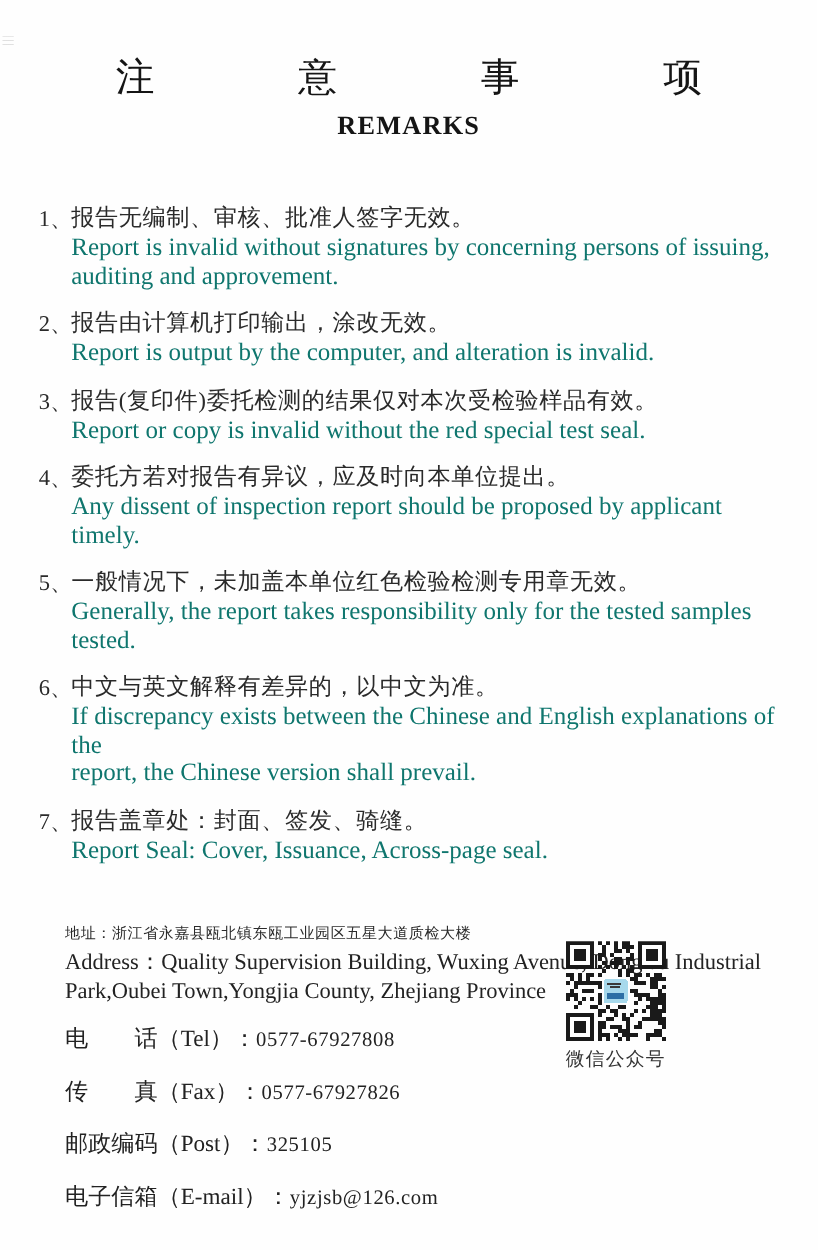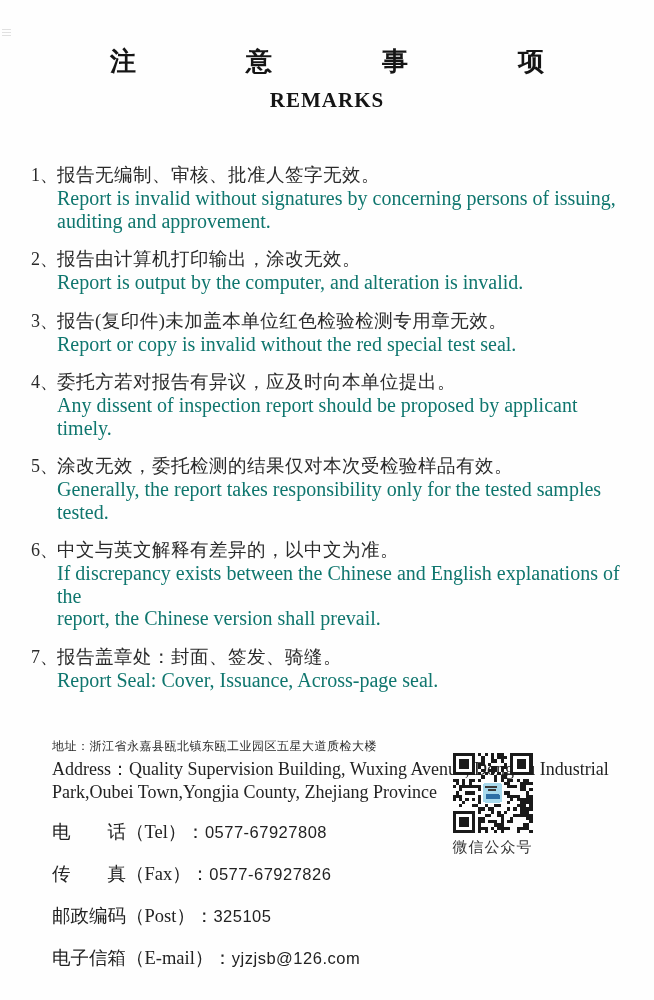--- a/index.html
+++ b/index.html
@@ -20,7 +20,7 @@
   .title-wrap{padding-top:47px;text-align:center;}
   .title-cn{
     display:inline-block;
-    font-size:26px;font-weight:bold;color:#151515;
+    font-size:31px;font-weight:normal;color:#151515;
     letter-spacing:42px;margin-right:-42px;
     line-height:30px;white-space:nowrap;
   }

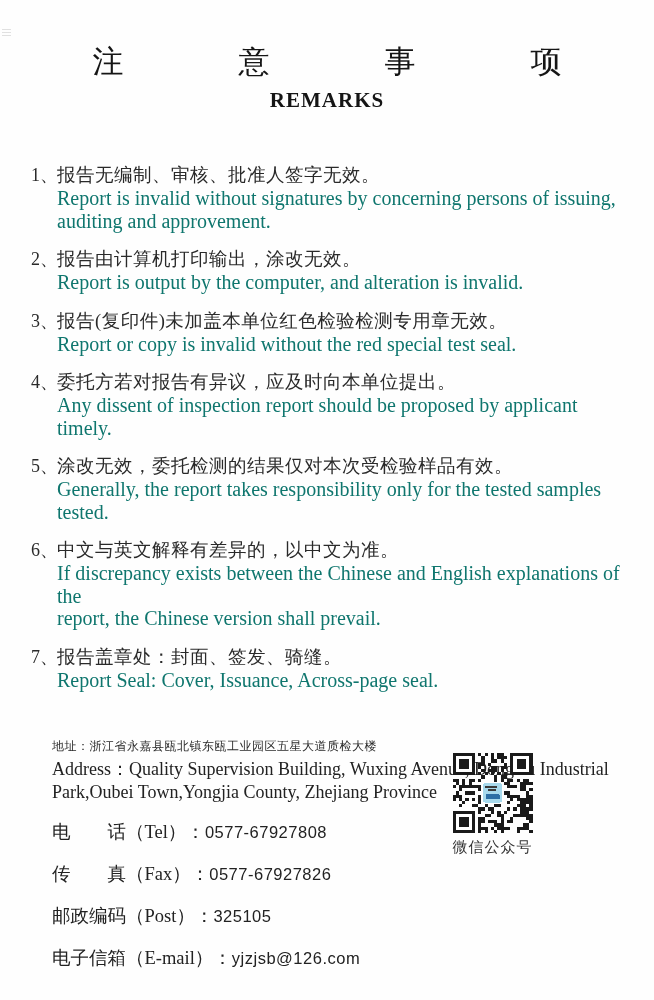--- a/index.html
+++ b/index.html
@@ -93,7 +93,7 @@
     <div class="remark-item">
       <span class="remark-num">3、</span>
       <div class="remark-body">
-        <div class="remark-cn">报告(复印件)未加盖本单位红色检验检测专用章无效。</div>
+        <div class="remark-cn">报告(复印件)委托检测的结果仅对本次受检验样品有效。</div>
         <div class="remark-en">Report or copy is invalid without the red special test seal.</div>
       </div>
     </div>

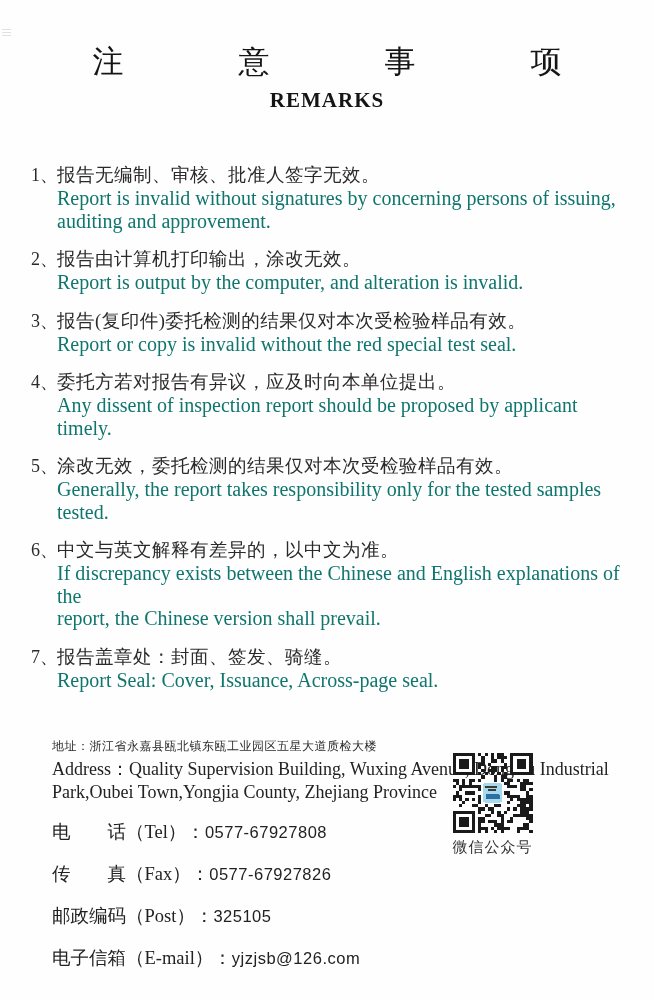--- a/index.html
+++ b/index.html
@@ -109,7 +109,7 @@
     <div class="remark-item">
       <span class="remark-num">5、</span>
       <div class="remark-body">
-        <div class="remark-cn">涂改无效，委托检测的结果仅对本次受检验样品有效。</div>
+        <div class="remark-cn">一般情况下，未加盖本单位红色检验检测专用章无效。</div>
         <div class="remark-en">Generally, the report takes responsibility only for the tested samples tested.</div>
       </div>
     </div>

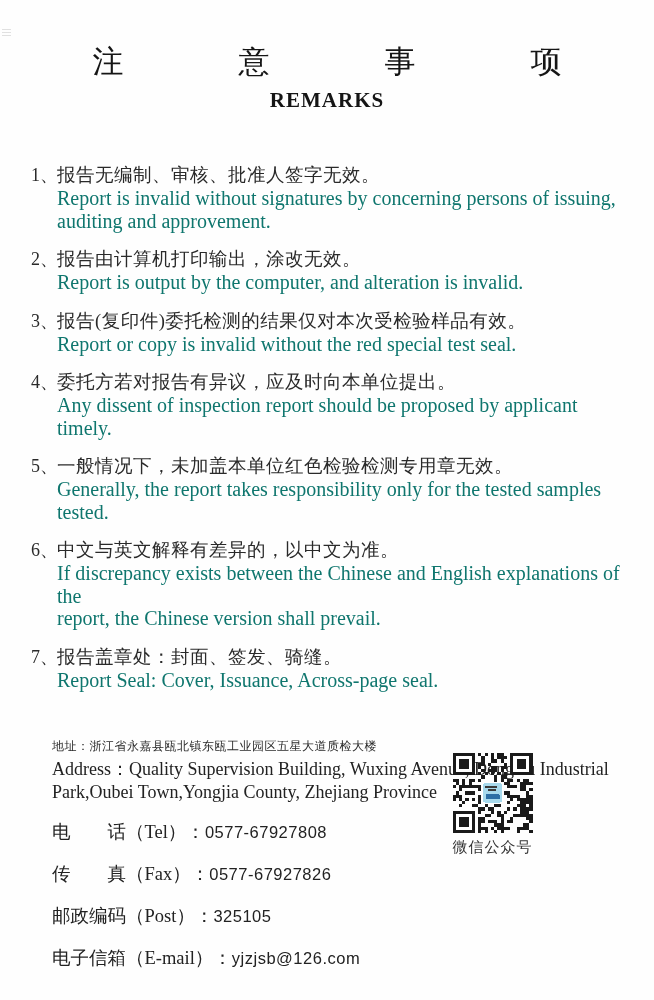--- a/index.html
+++ b/index.html
@@ -49,7 +49,7 @@
   .contact-label{font-size:18.5px;color:#222;text-align:right;}
   .contact-value{
     font-size:16.5px;
-    font-family:Liberation Sans, sans-serif;
+    font-family:Liberation Serif, serif;
     color:#222;letter-spacing:.5px;
   }
   .qr-block{position:absolute;left:452px;top:753px;width:81px;text-align:center;}

